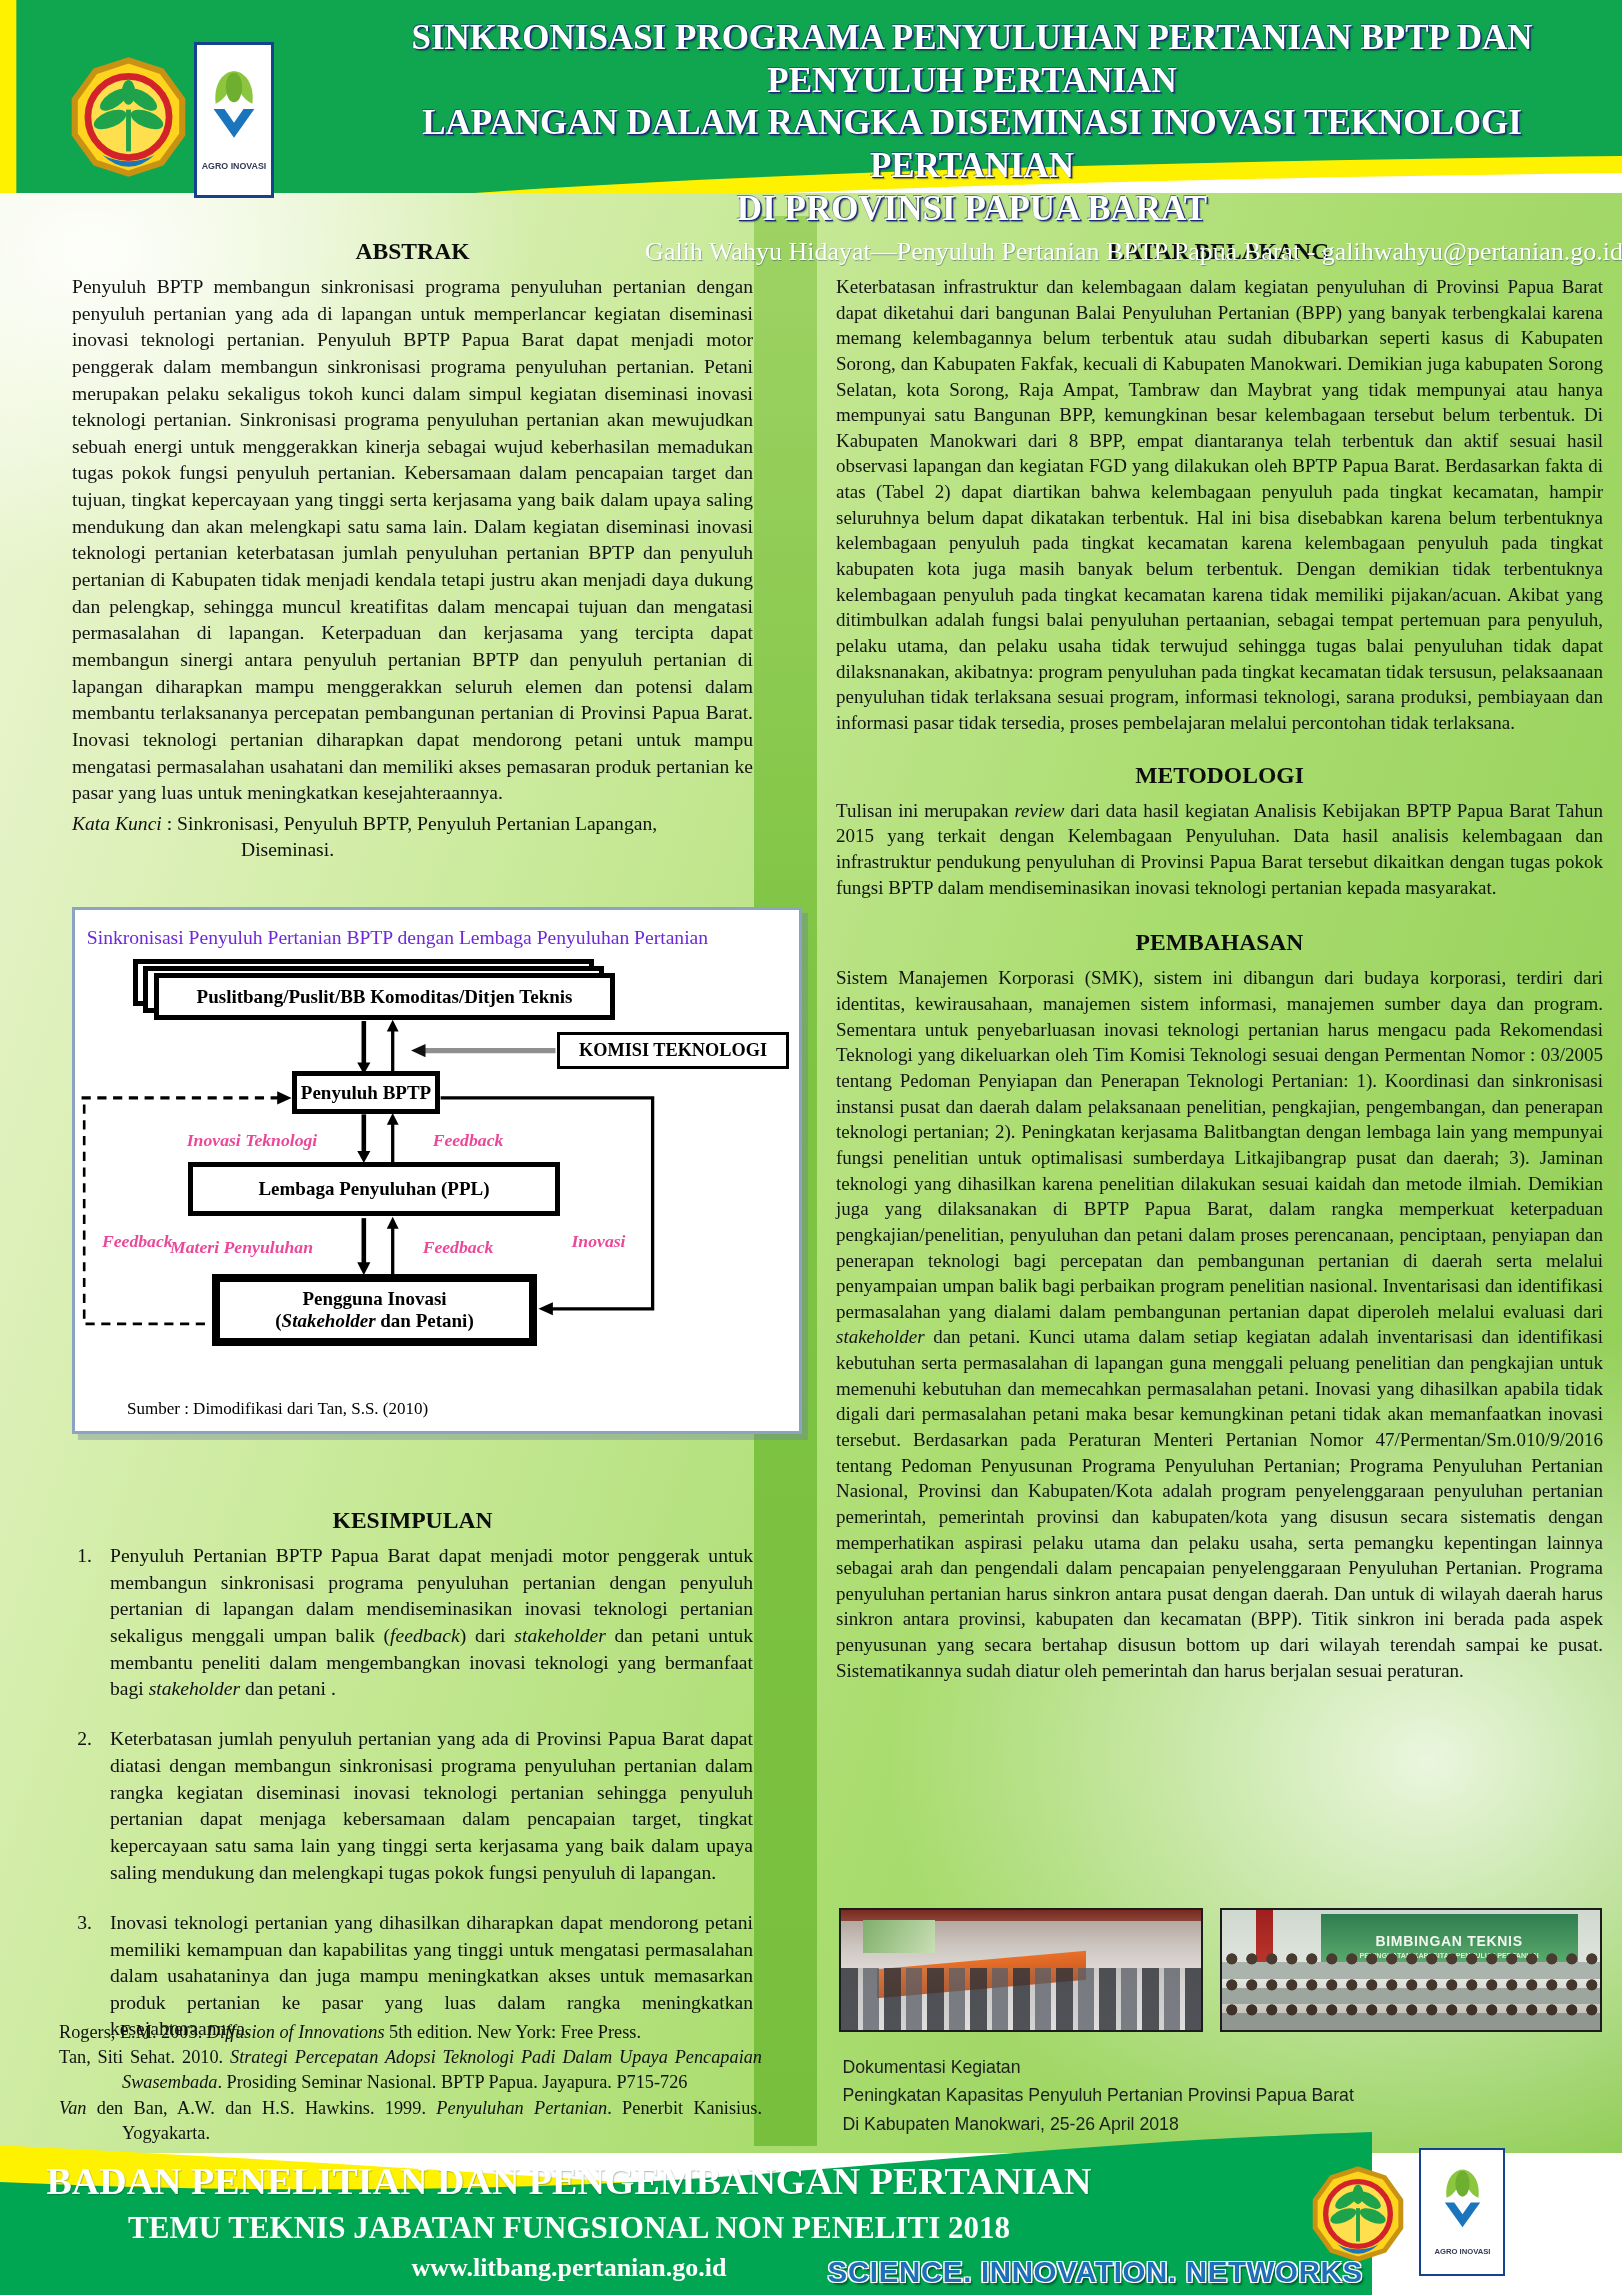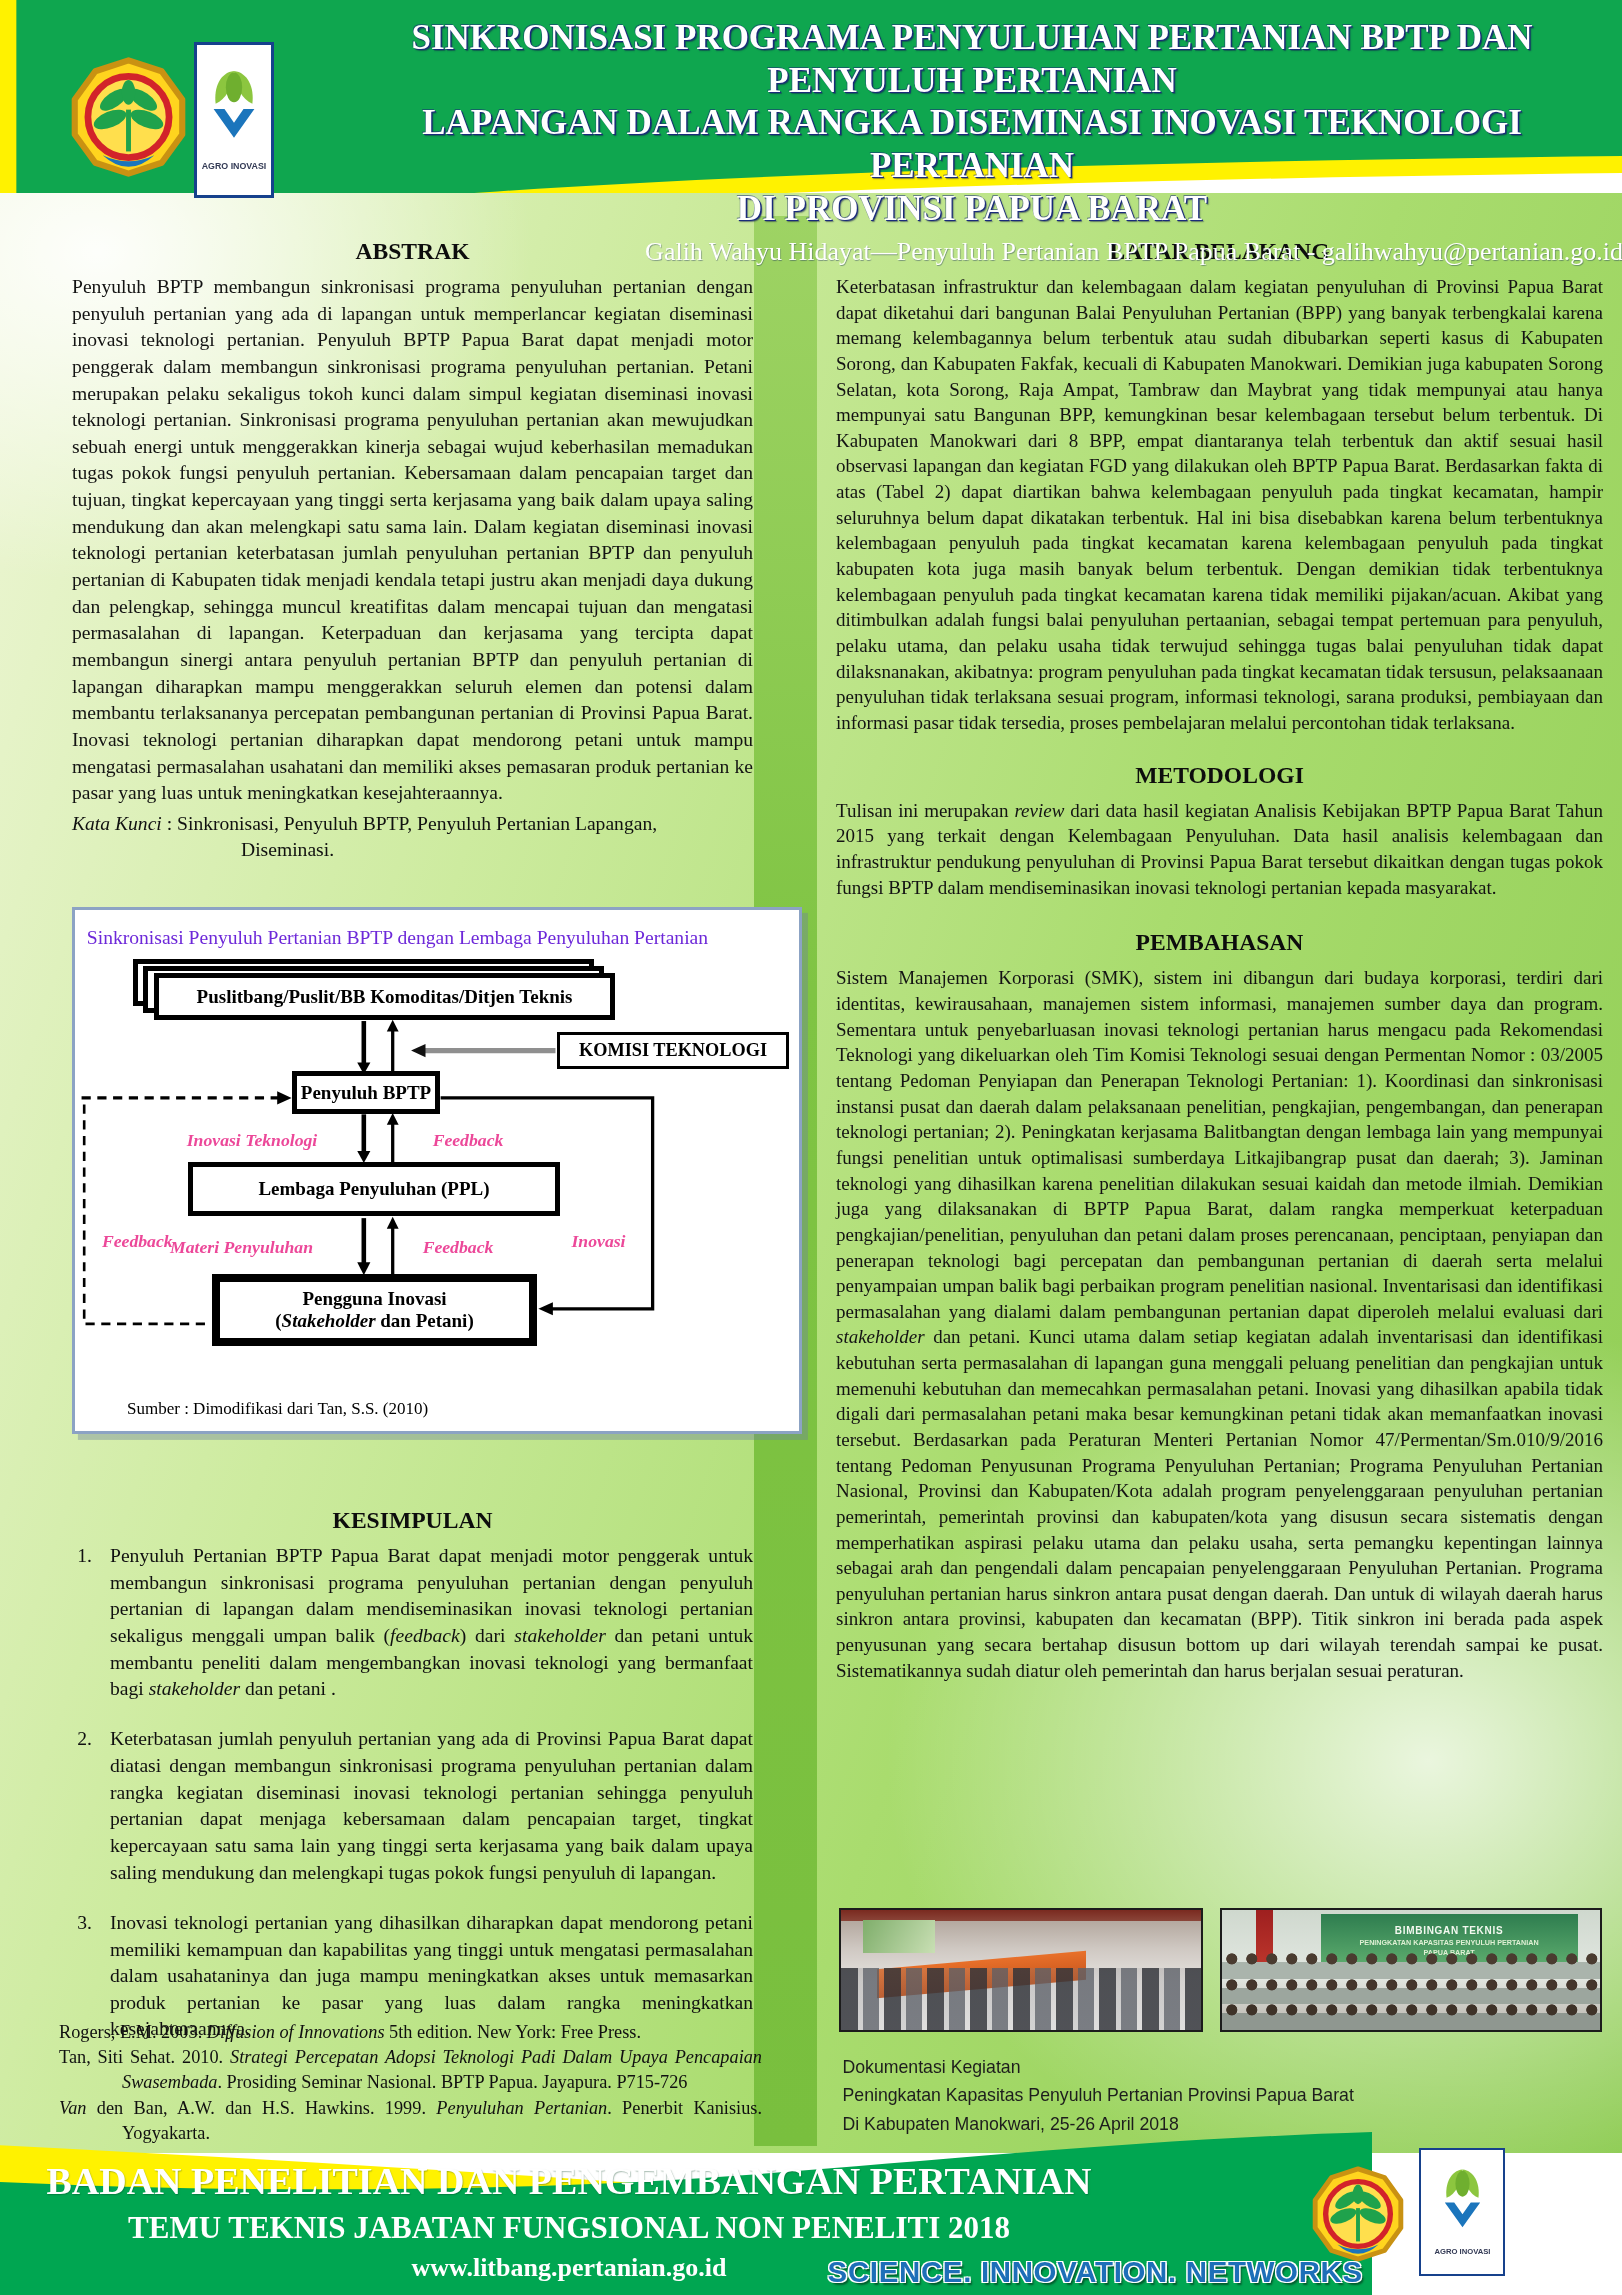--- a/index.html
+++ b/index.html
@@ -68,7 +68,7 @@
   .p2-flag{position:absolute;left:9%;top:0;width:4.5%;height:55%;background:linear-gradient(180deg,#9e1f1f,#c23a2e);}
   .p2-banner{position:absolute;left:26%;top:3%;width:68%;height:40%;background:linear-gradient(180deg,#2e7d4f,#5aa96c);
      color:#f2f8ef;text-align:center;font-family:"Liberation Sans",sans-serif;font-weight:bold;}
-  .p2-banner .b1{font-size:10px;margin-top:11px;letter-spacing:0.7px;}
+  .p2-banner .b1{font-size:14px;margin-top:19px;letter-spacing:0.7px;}
   .p2-banner .b2{font-size:7.2px;margin-top:2.6px;color:#dff0d4;}
   .p2-banner .b3{font-size:7.2px;margin-top:1.3px;color:#dff0d4;}
   .p2-crowd{position:absolute;left:0;bottom:0;width:100%;height:64%;}

